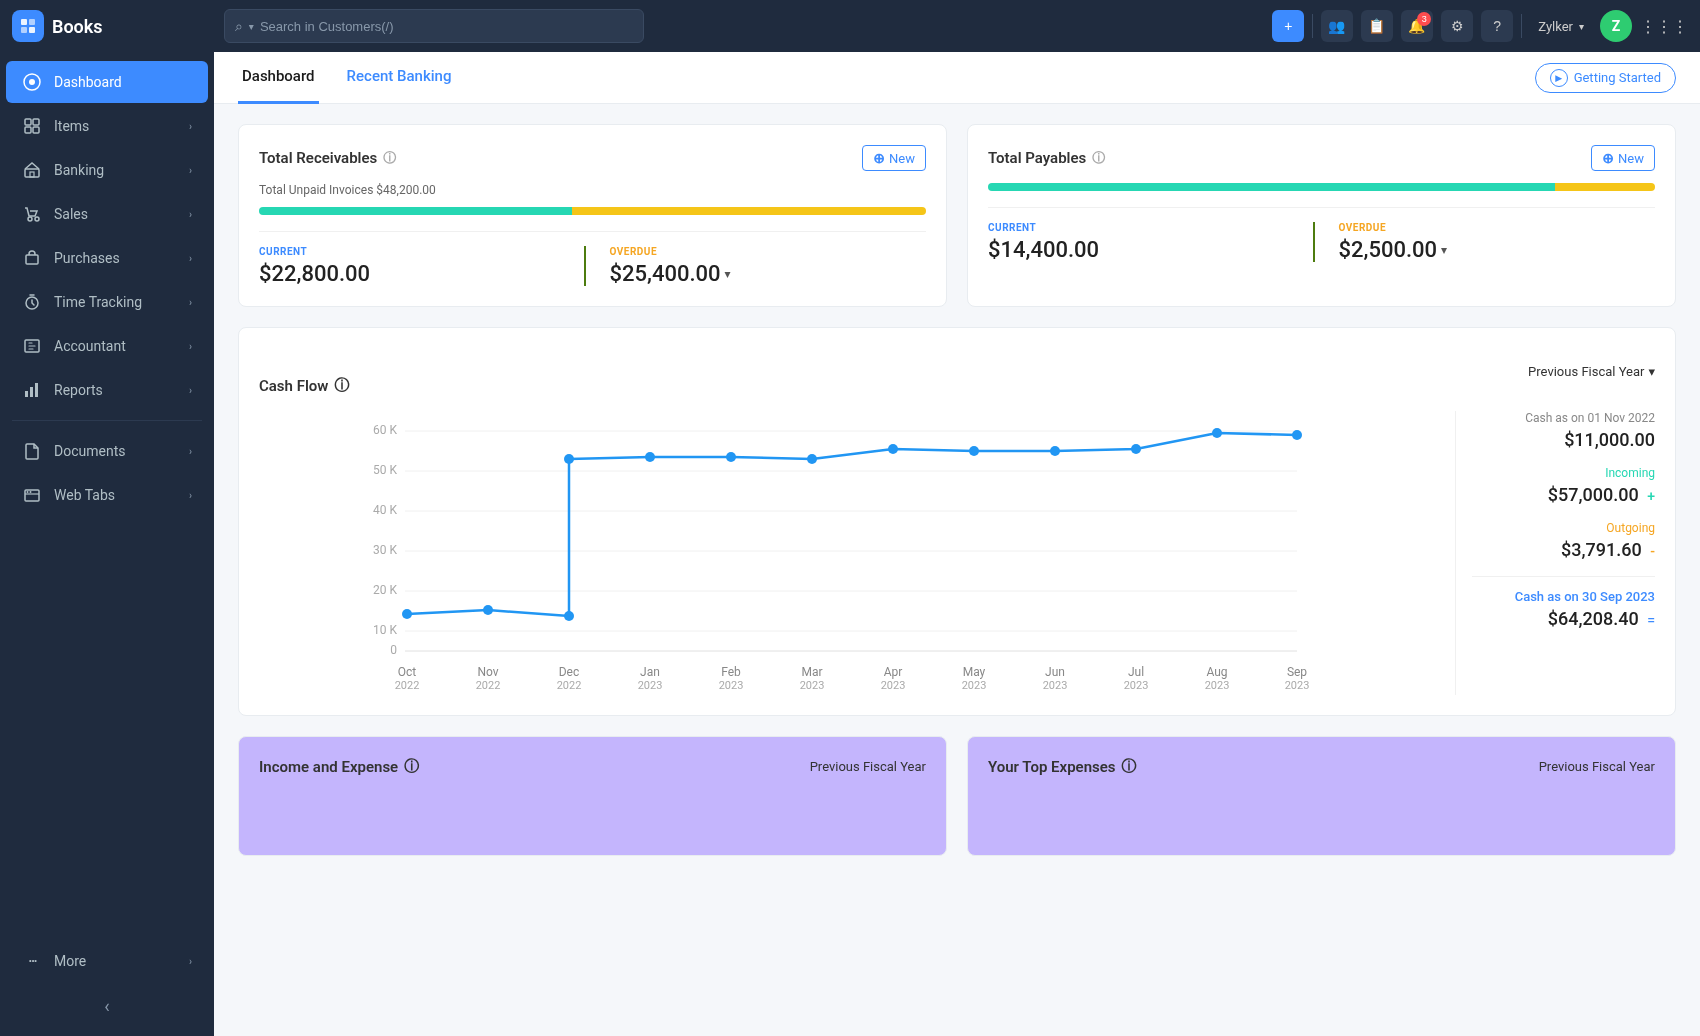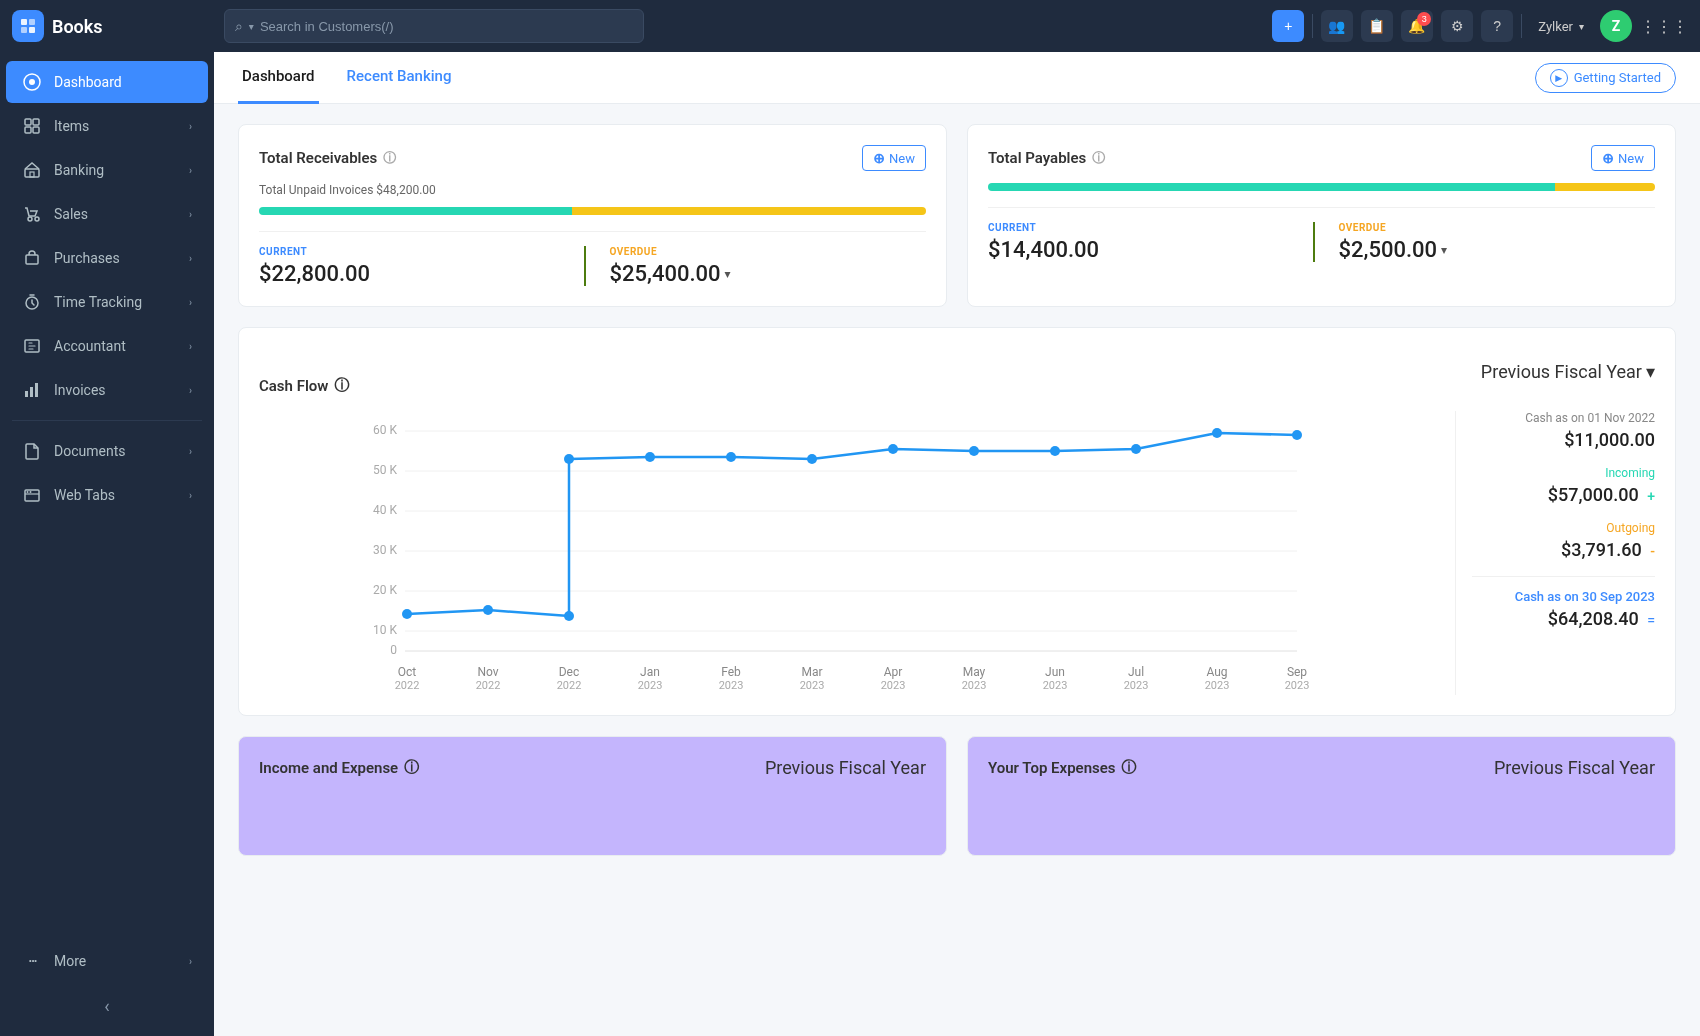--- a/index.html
+++ b/index.html
@@ -155,7 +155,7 @@
     }
     .cash-flow-header { display: flex; align-items: center; justify-content: space-between; margin-bottom: 16px; }
     .cash-flow-title { font-size: 15px; font-weight: 600; color: #333; display: flex; align-items: center; gap: 6px; margin-top: 28px; }
-    .period-selector { display: flex; align-items: center; gap: 4px; font-size: 18px; color: #333; cursor: pointer; }
+    .period-selector { display: flex; align-items: center; gap: 4px; font-size: 13px; color: #333; cursor: pointer; }
 
     .cash-flow-body { display: flex; gap: 20px; }
     .chart-area { flex: 1; position: relative; }

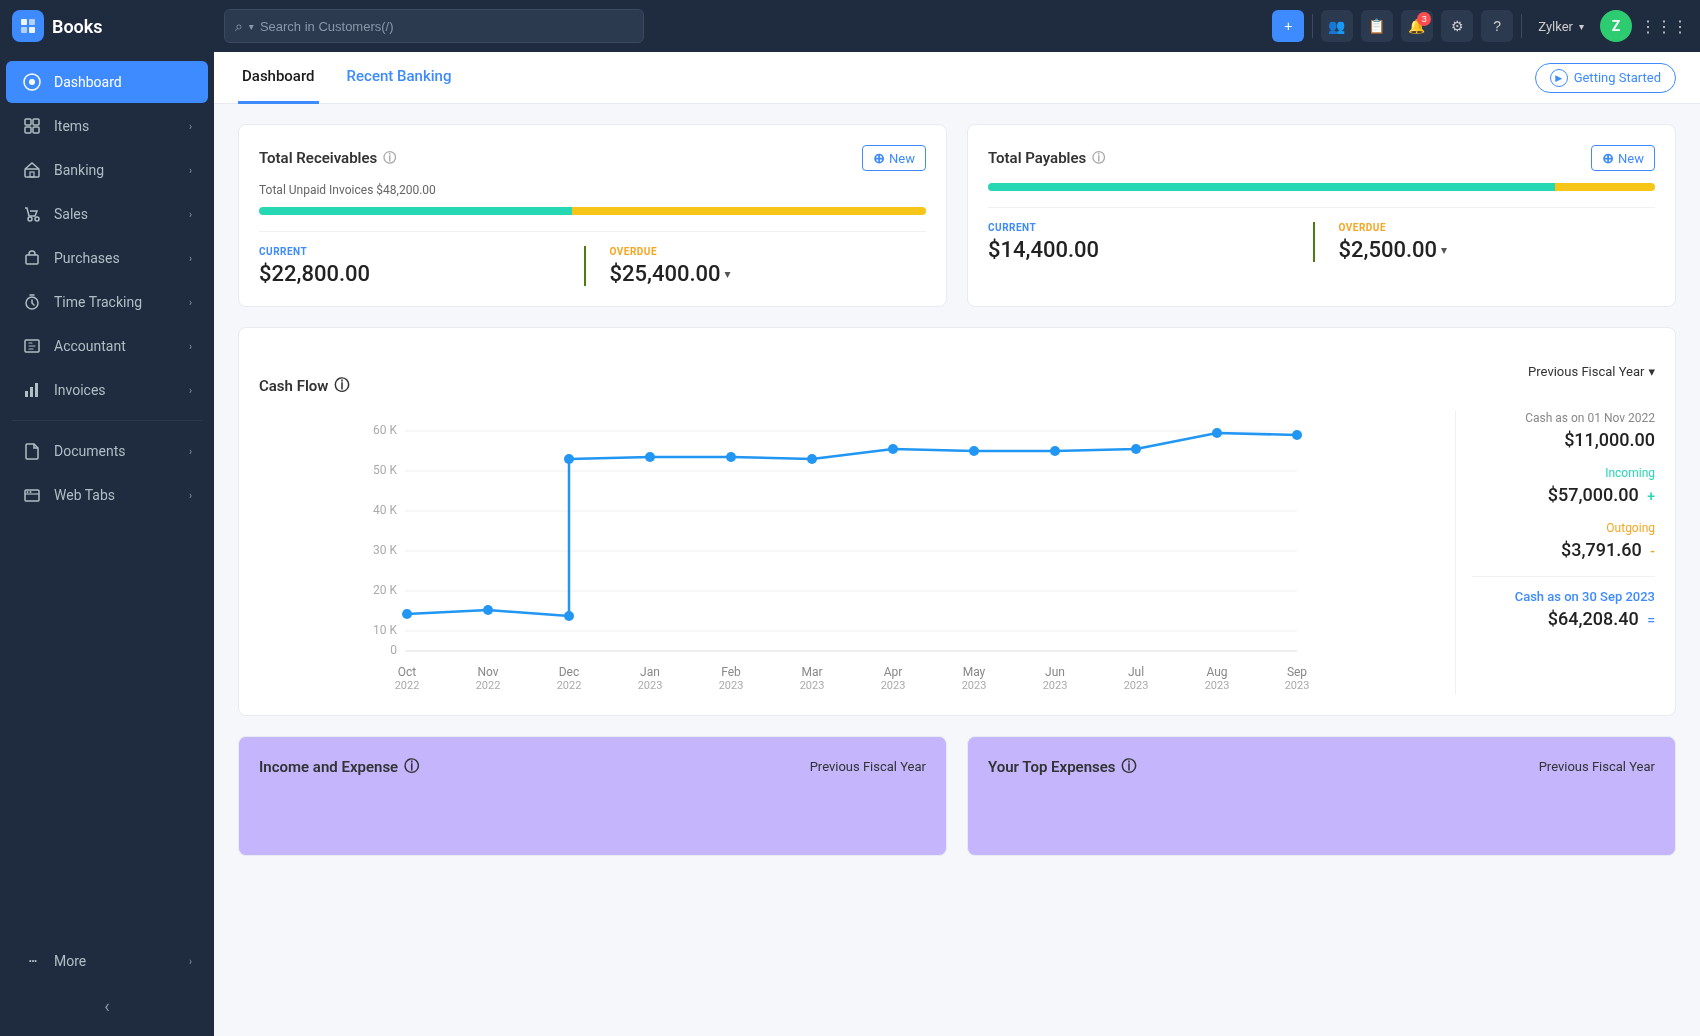--- a/index.html
+++ b/index.html
@@ -329,7 +329,7 @@
           <rect x="12" y="2" width="3" height="14" fill="#b0bec5"></rect>
         </svg>
       </span>
-      <span class="si-label">Invoices</span>
+      <span class="si-label">Reports</span>
       <span class="si-arrow">›</span>
     </div>
 

